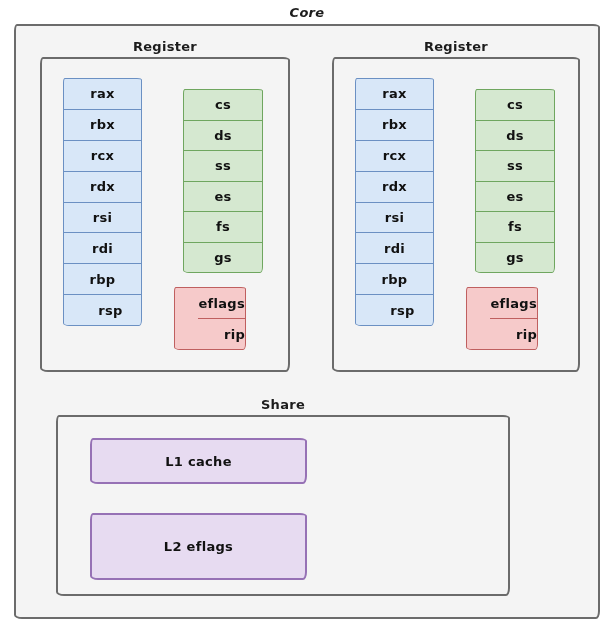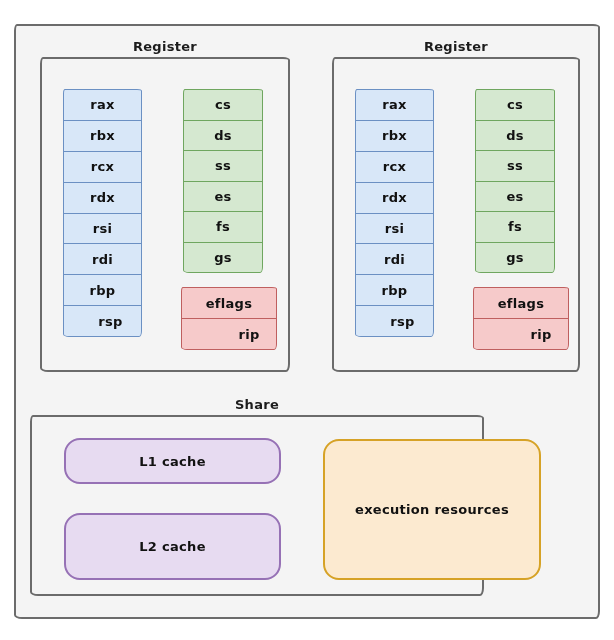--- a/index.html
+++ b/index.html
@@ -130,6 +130,7 @@
 
 <div class="page">
 
+  <div class="frame-label core-title">Core</div>
 
   <div class="core-box sketch">
 

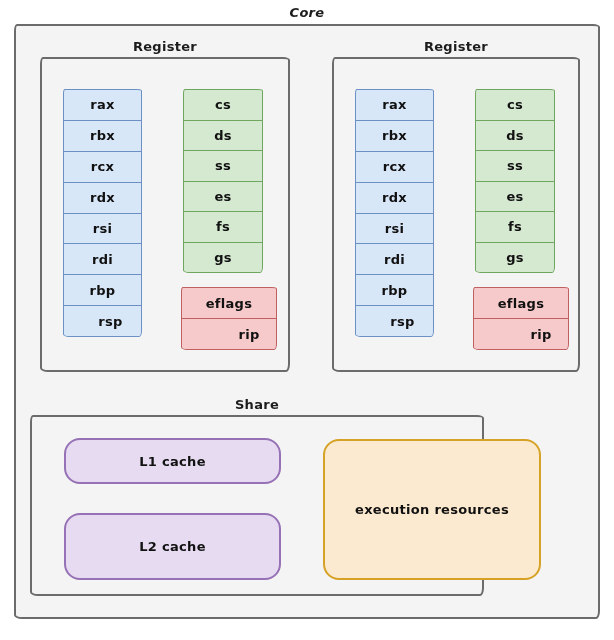--- a/index.html
+++ b/index.html
@@ -65,7 +65,7 @@
     letter-spacing:.3px;
   }
   .col.gp{
-    left:21px;top:30px;width:79px;height:248px;
+    left:21px;top:19px;width:79px;height:248px;
     border:1.5px solid var(--gp-border,#6b90c3);
     background:var(--gp-fill,#d8e7f8);
   }

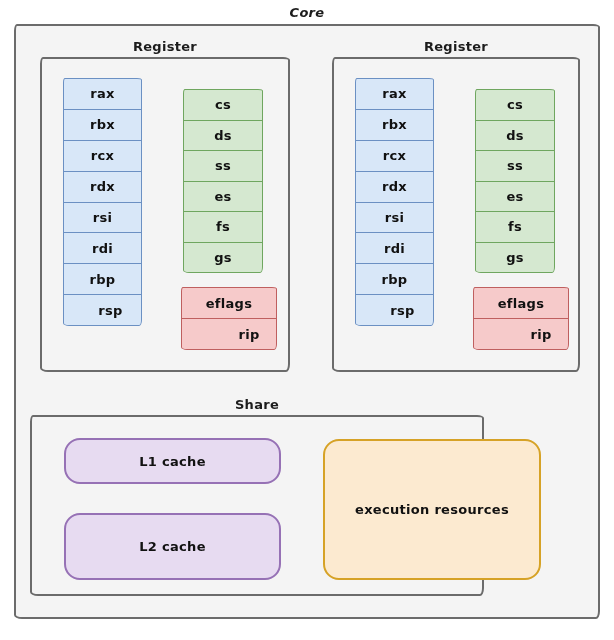--- a/index.html
+++ b/index.html
@@ -80,9 +80,10 @@
   .col.seg .cell{border-bottom:1.5px solid var(--seg-border,#6fa65f);}
   .col.seg .cell:last-child{border-bottom:none;border-radius:9px;}
   .col.flags{
-    left:139px;top:228px;width:96px;height:63px;
+    left:132px;top:228px;width:72px;height:63px;
     border:1.5px solid var(--flags-border,#bf5f5f);
     background:var(--flags-fill,#f6caca);
+    align-items:flex-end;
   }
   .col.flags .cell{border-bottom:1.5px solid var(--flags-border,#bf5f5f);}
   .col.flags .cell:last-child{border-bottom:none;padding-left:40px;}

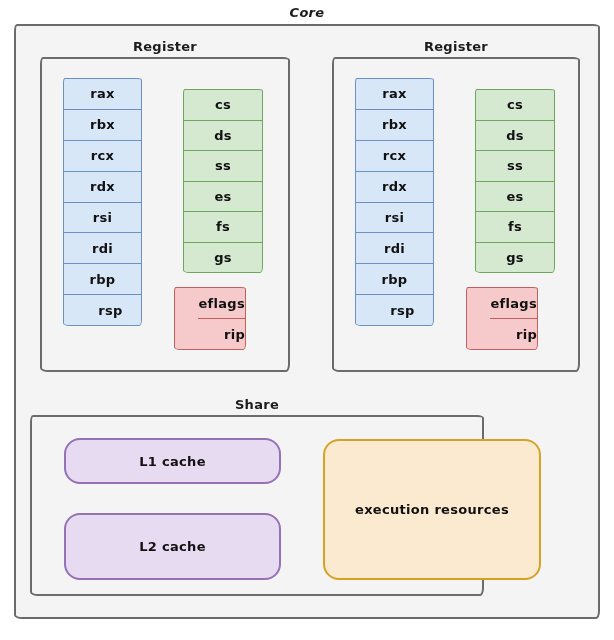--- a/index.html
+++ b/index.html
@@ -89,7 +89,7 @@
   .col.flags .cell:last-child{border-bottom:none;padding-left:40px;}
   .share-group{
     position:absolute;
-    left:14px;top:371px;width:454px;
+    left:40px;top:371px;width:454px;
   }
   .share-box{
     position:relative;

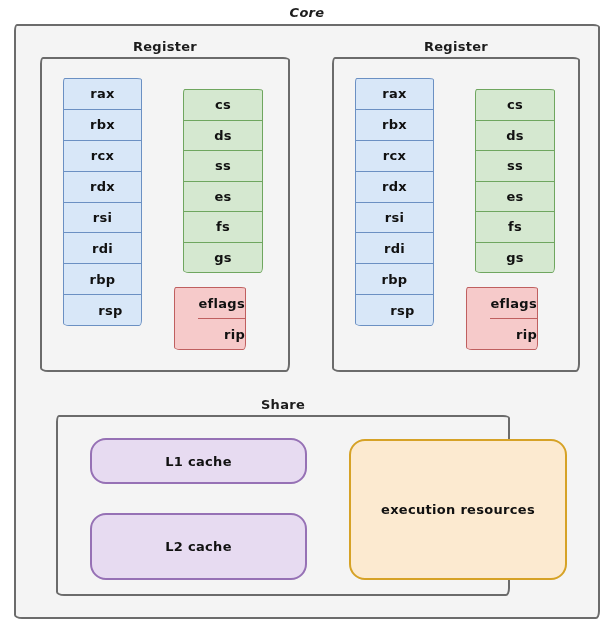--- a/index.html
+++ b/index.html
@@ -107,7 +107,6 @@
     font-size:13px;
     font-weight:bold;
     letter-spacing:.3px;
-    border-radius:16px;
   }
   .share-item.l1{
     left:32px;top:21px;width:217px;height:46px;

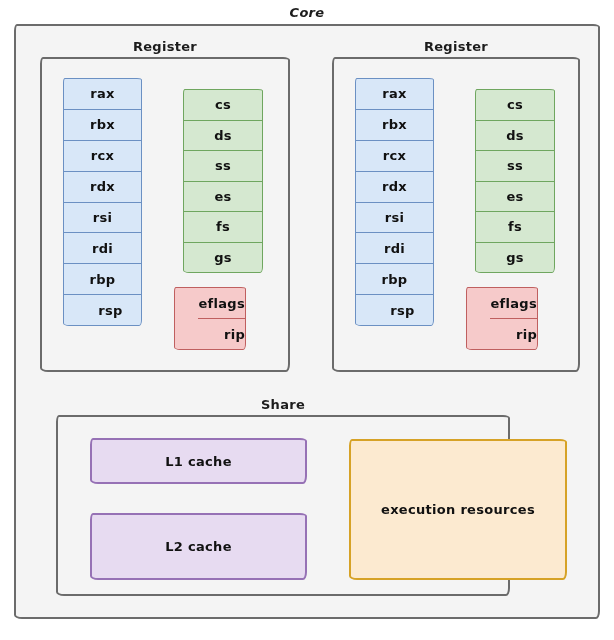--- a/index.html
+++ b/index.html
@@ -195,7 +195,6 @@
       <div class="share-box sketch">
         <div class="share-item l1 sketch">L1 cache</div>
         <div class="share-item l2 sketch">L2 cache</div>
-        <div class="share-item exec sketch">execution resources</div>
       </div>
     </section>
 

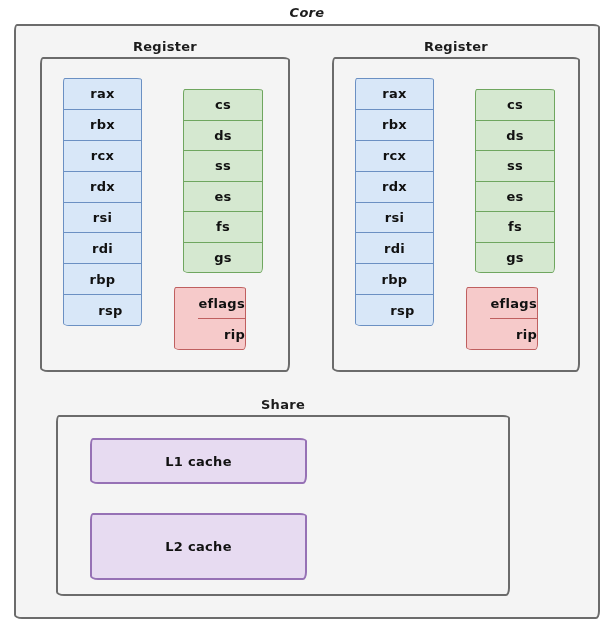--- a/index.html
+++ b/index.html
@@ -194,7 +194,7 @@
       <div class="group-label">Share</div>
       <div class="share-box sketch">
         <div class="share-item l1 sketch">L1 cache</div>
-        <div class="share-item l2 sketch">L2 cache</div>
+        <div class="share-item l2 sketch">L2 eflags</div>
       </div>
     </section>
 

